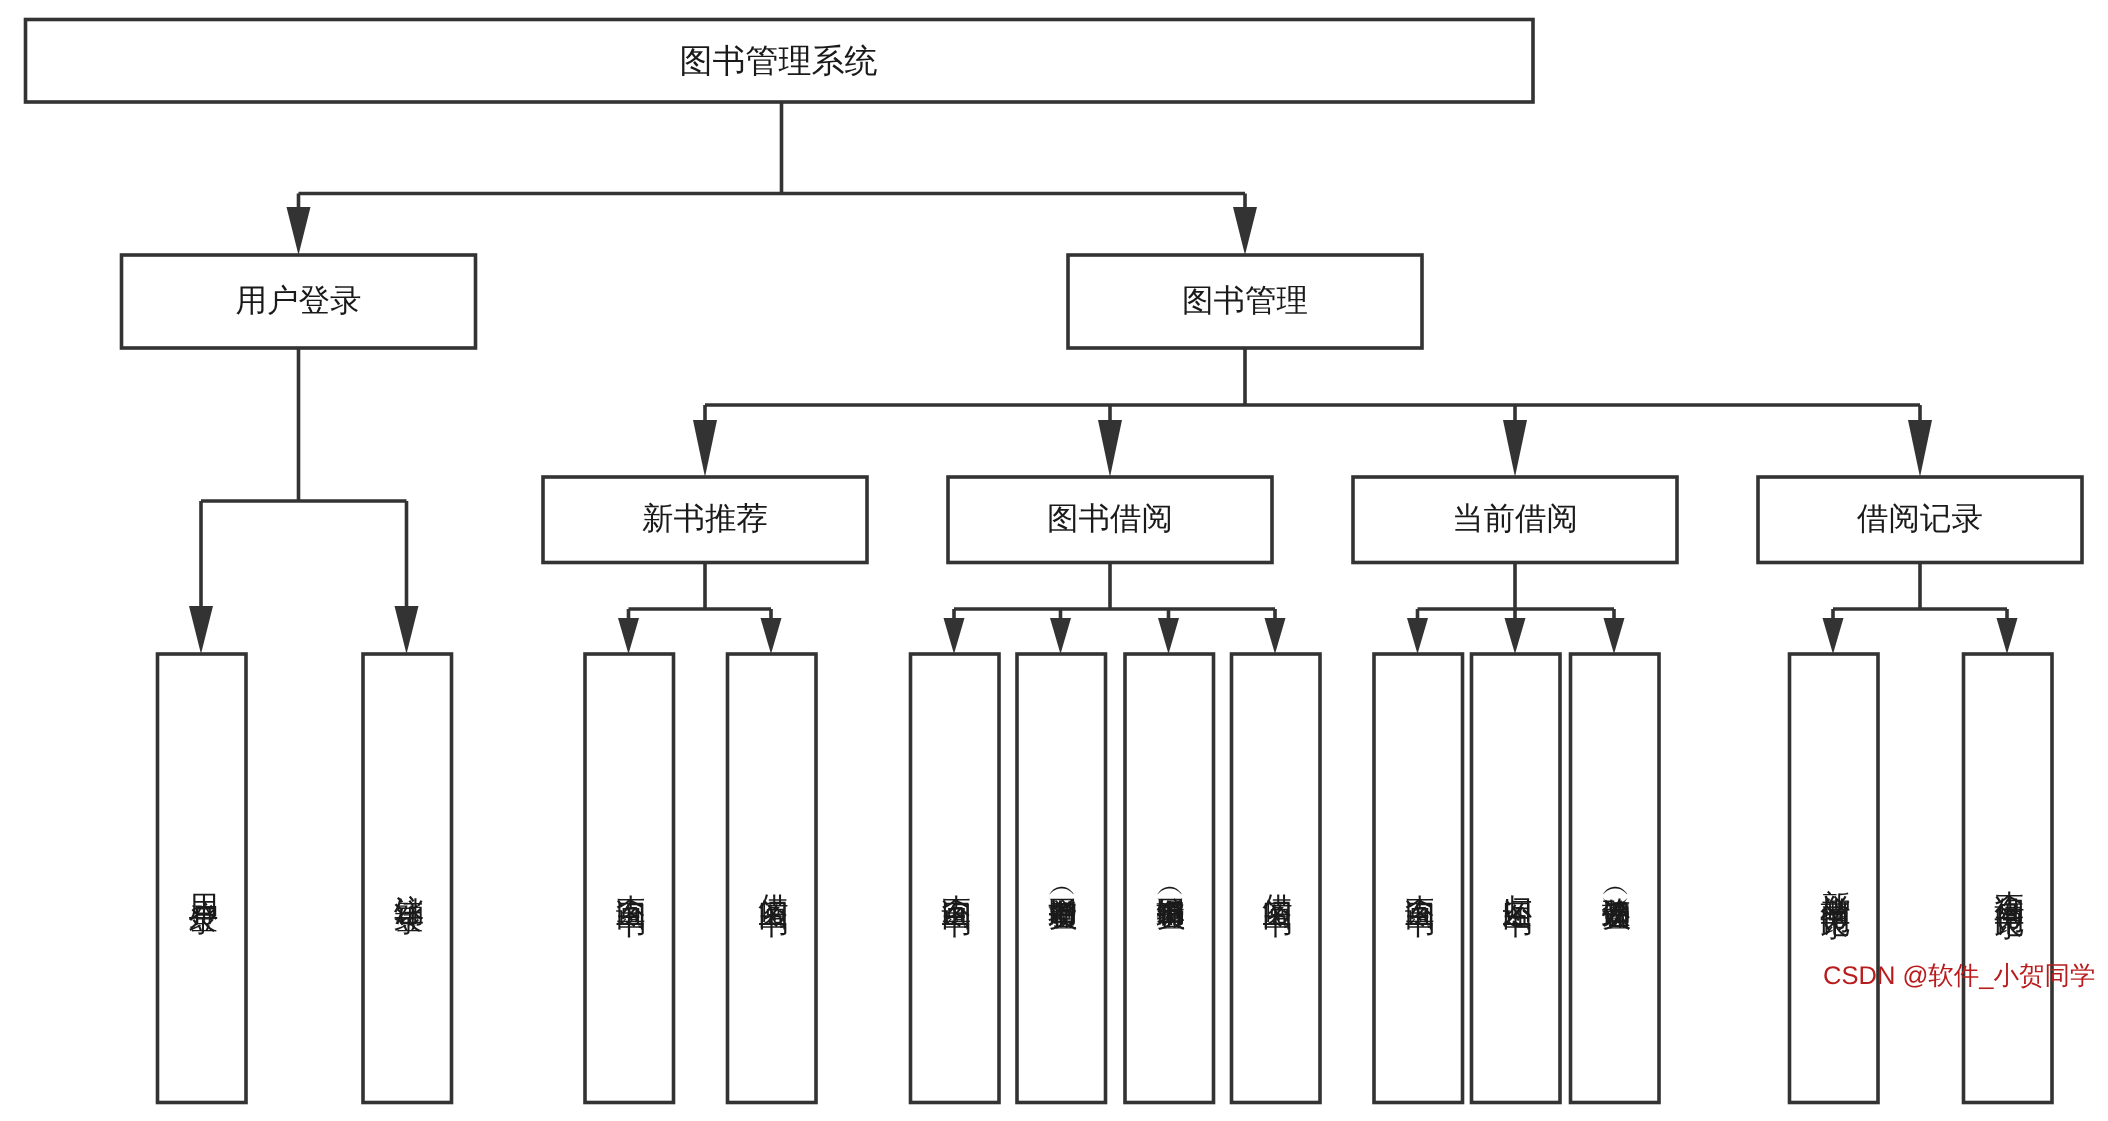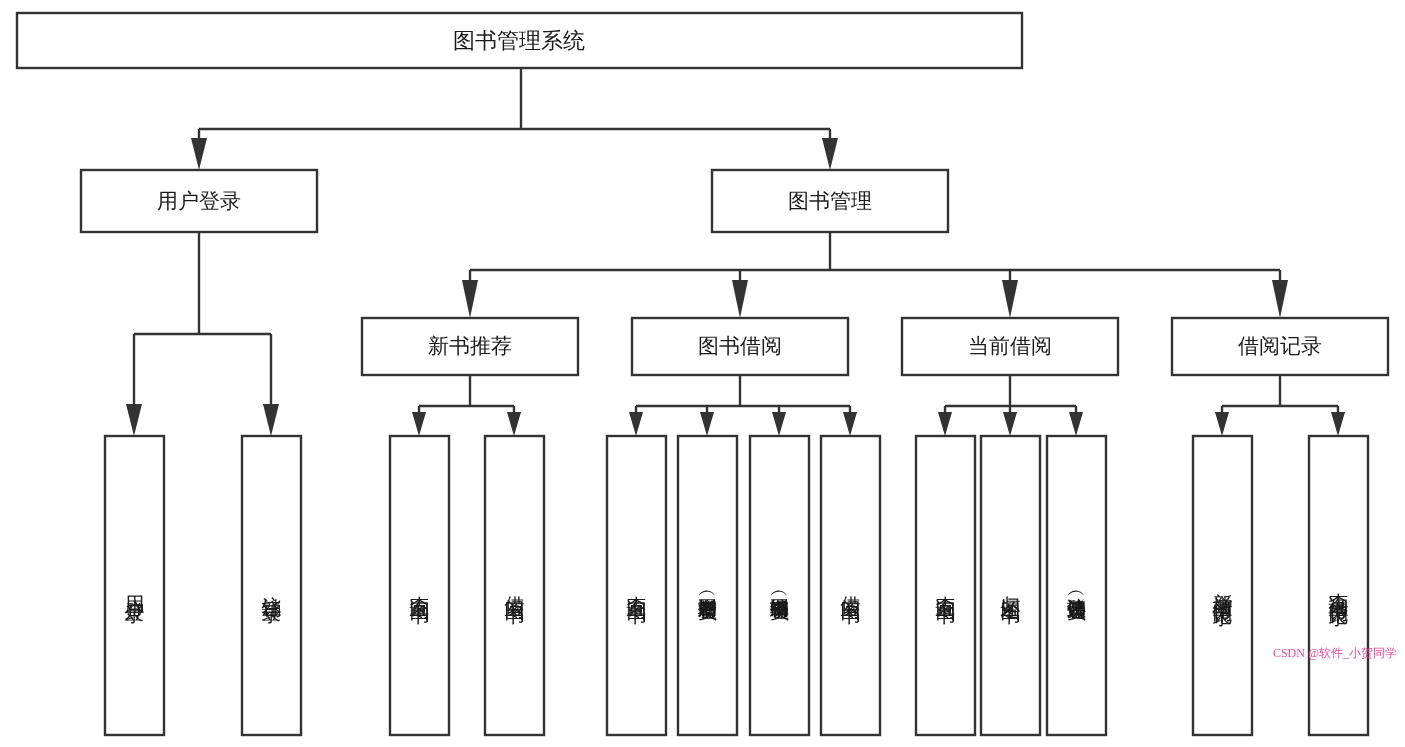--- a/index.html
+++ b/index.html
@@ -77,9 +77,9 @@
     position: absolute;
     right: 8px;
     bottom: 6px;
-    font-family: Liberation Serif, serif;
-    font-size: 12px;
-    color: #ec4899;
+    font-family: Liberation Sans, sans-serif;
+    font-size: 17px;
+    color: #b91c1c;
     white-space: nowrap;
     user-select: none;
   }

